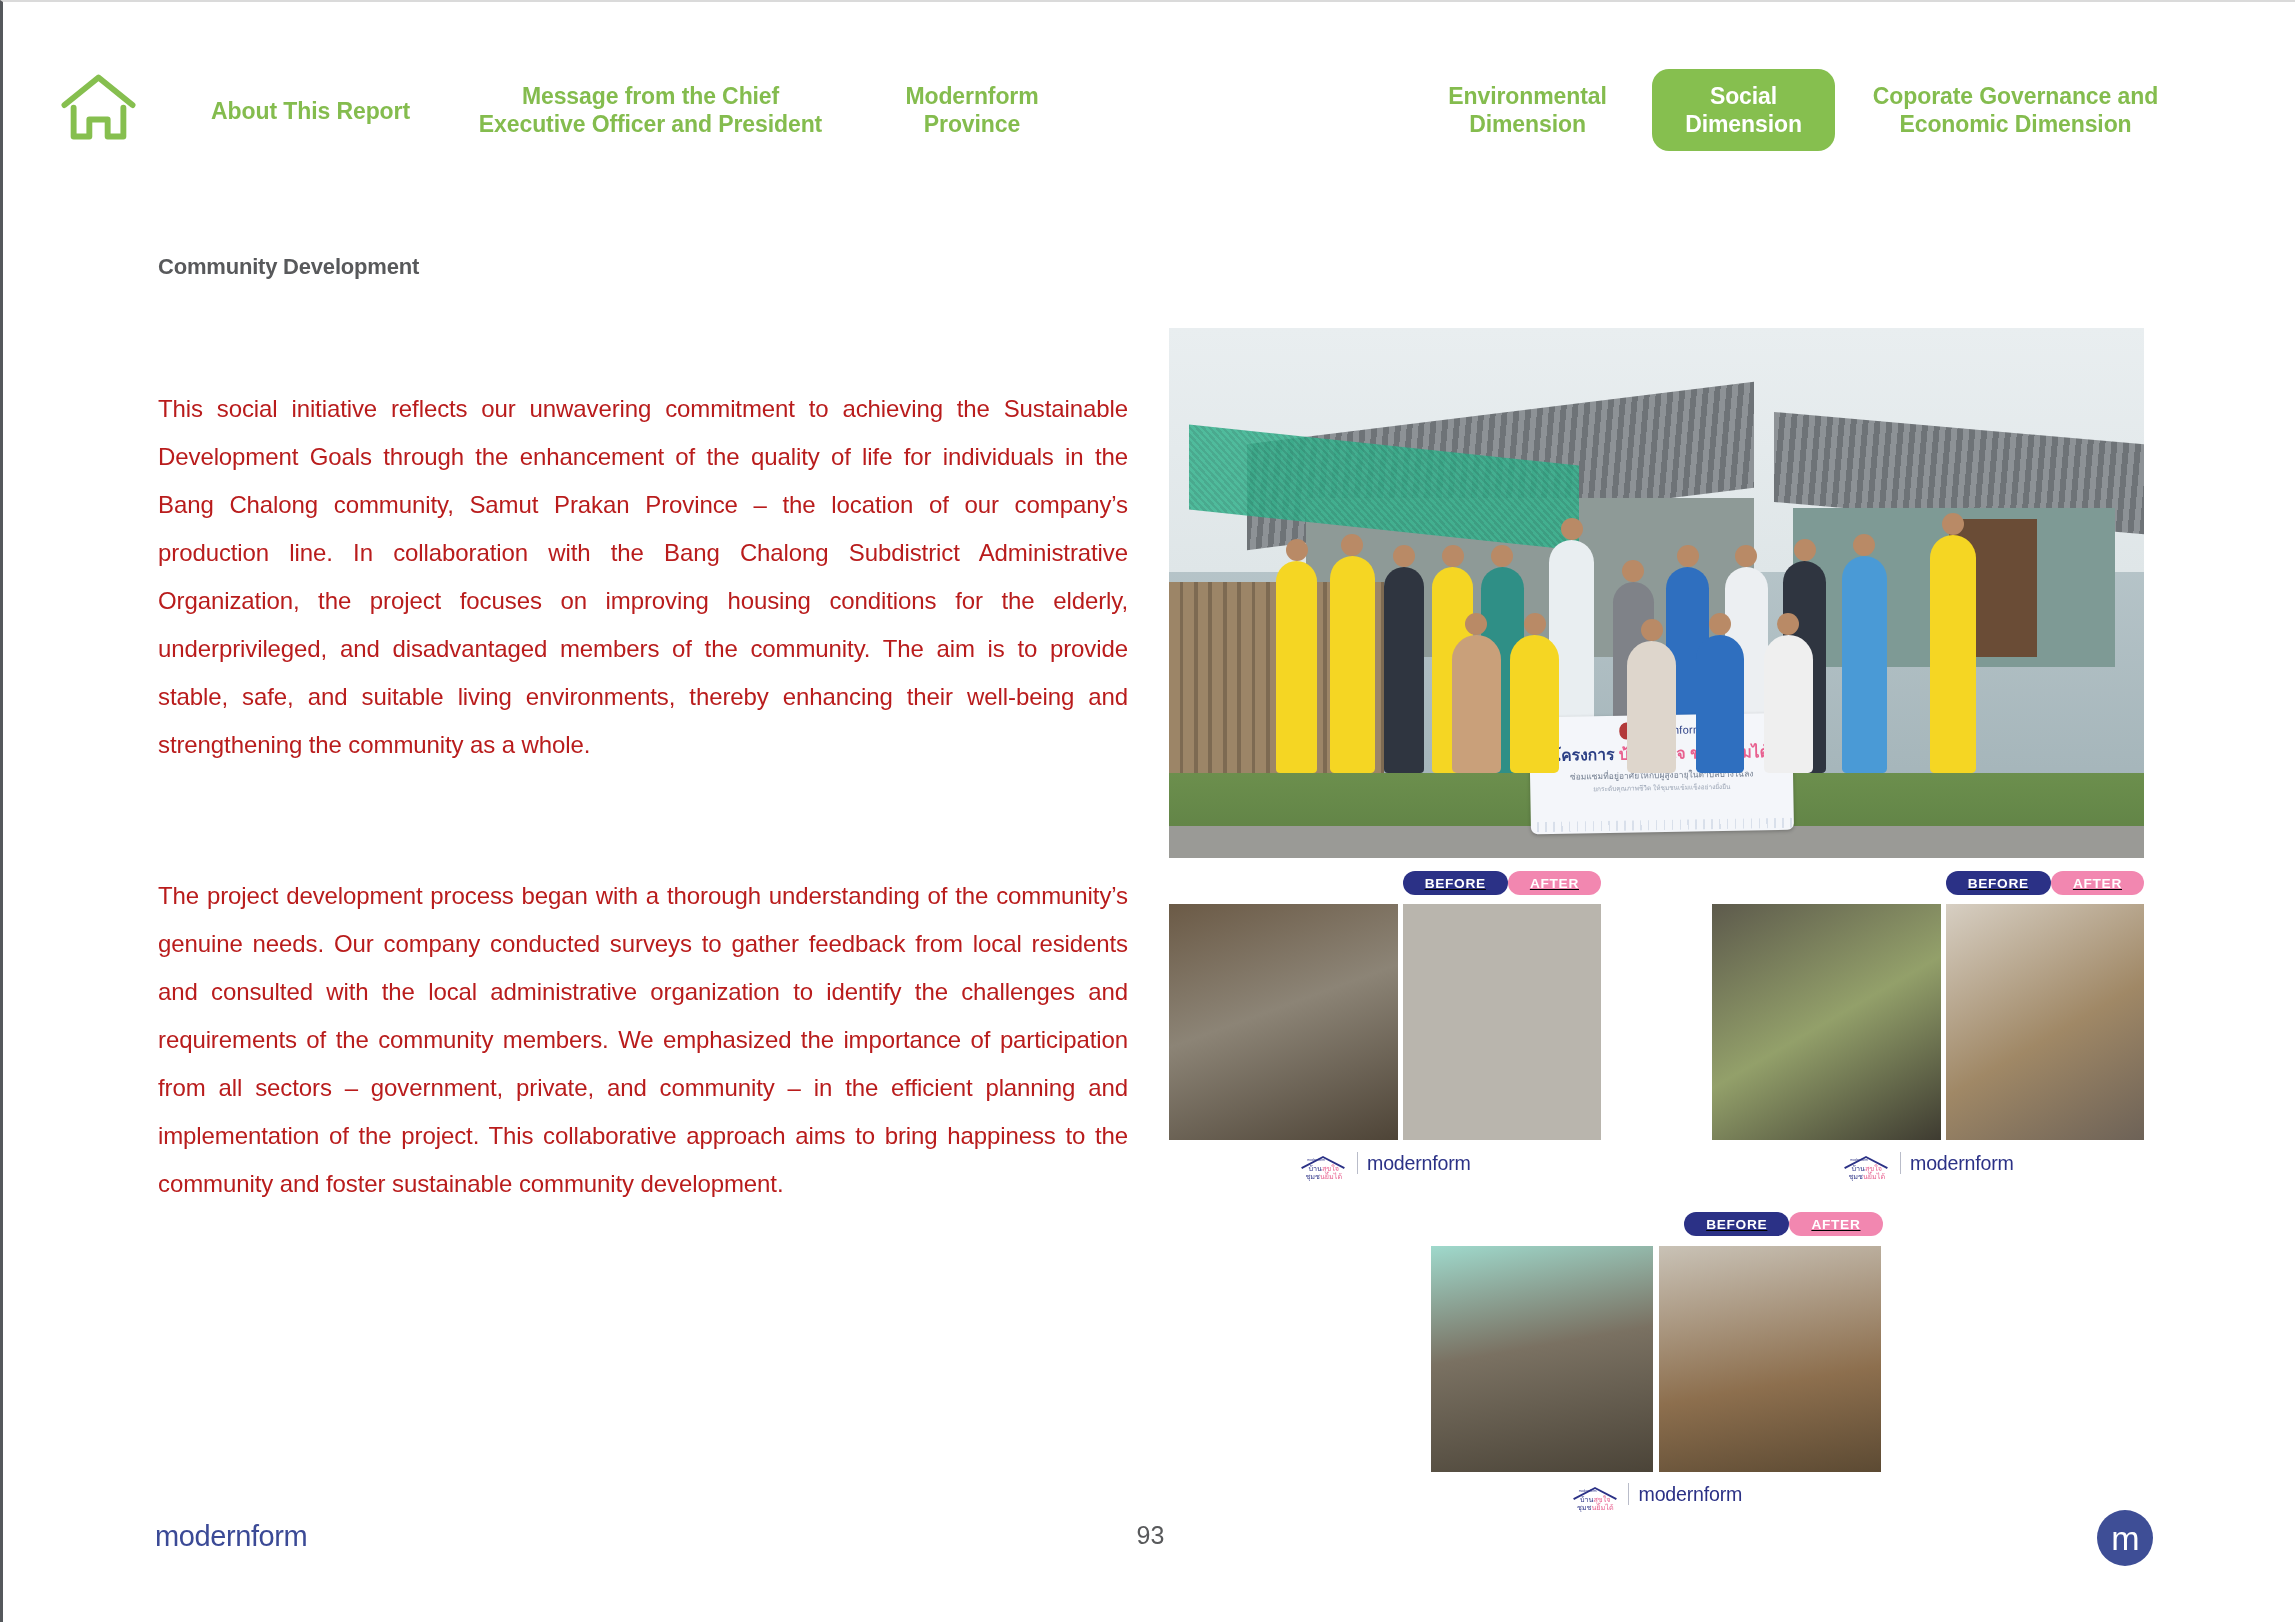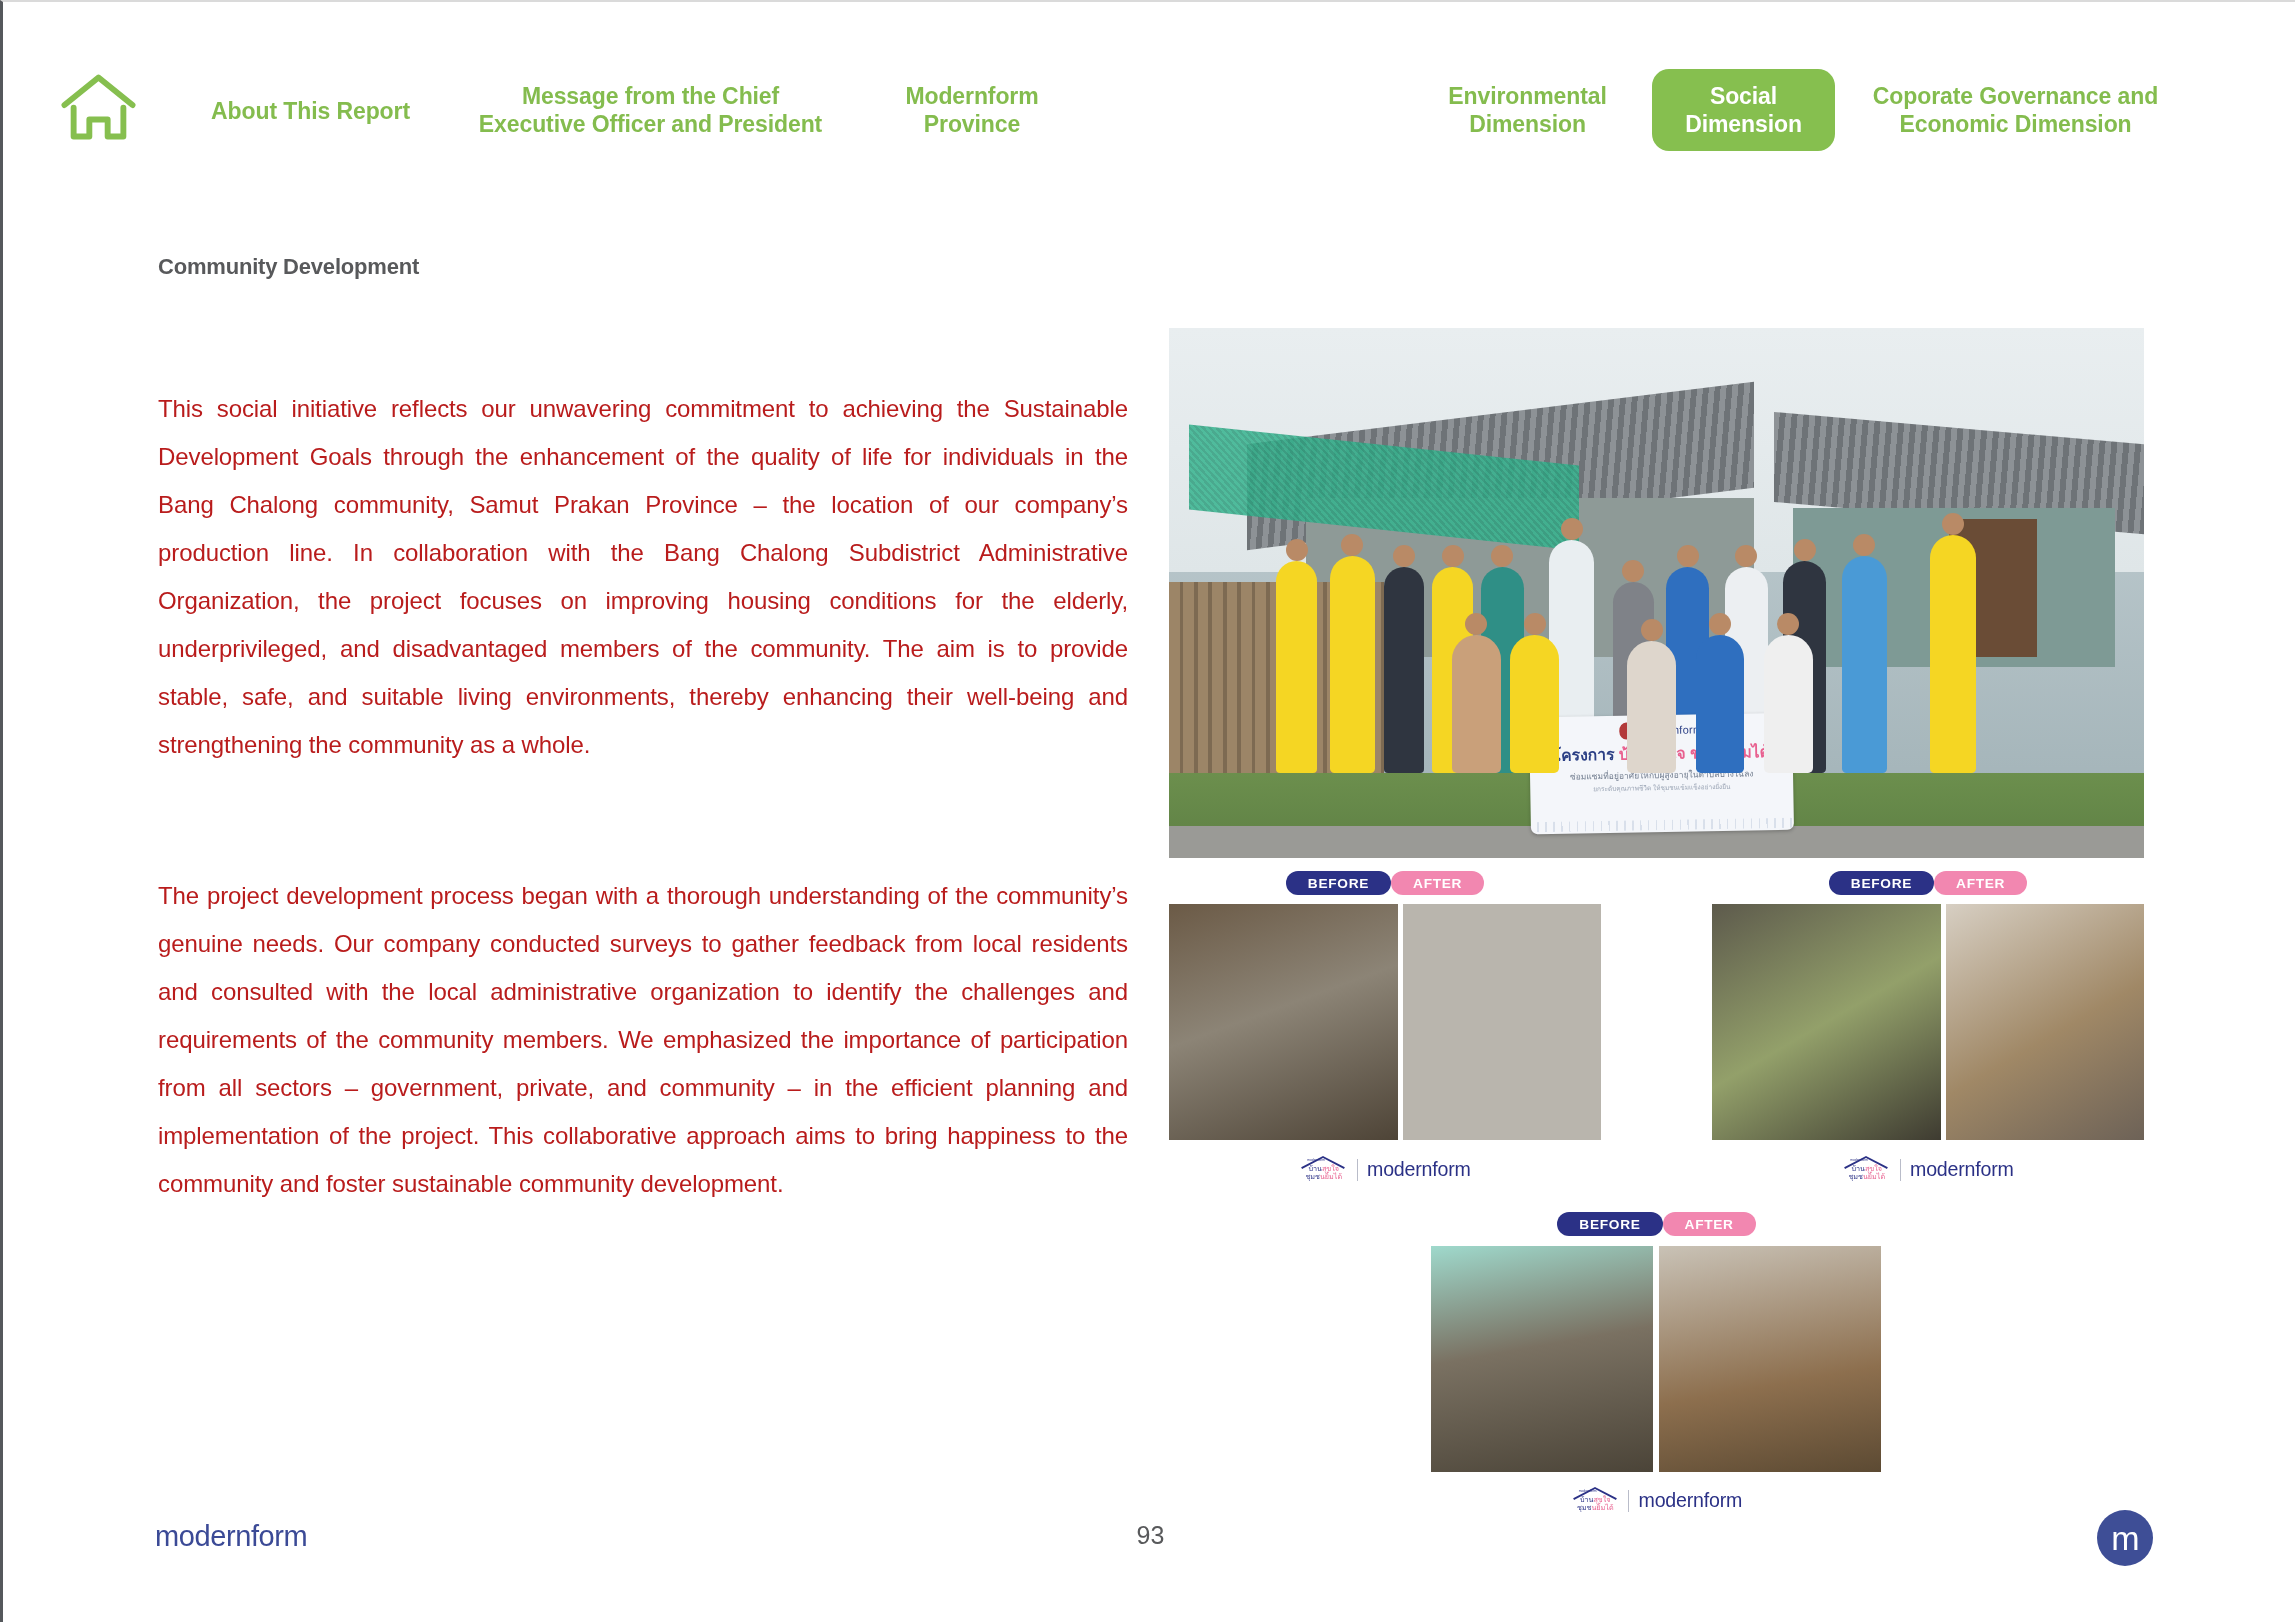--- a/index.html
+++ b/index.html
@@ -191,9 +191,10 @@
 
   .ba-badges {
     display: flex;
-    justify-content: center;
+    justify-content: flex-end;
     width: 100%;
     margin-bottom: 9.2px;
+    text-decoration: underline;
   }
 
   .badge {

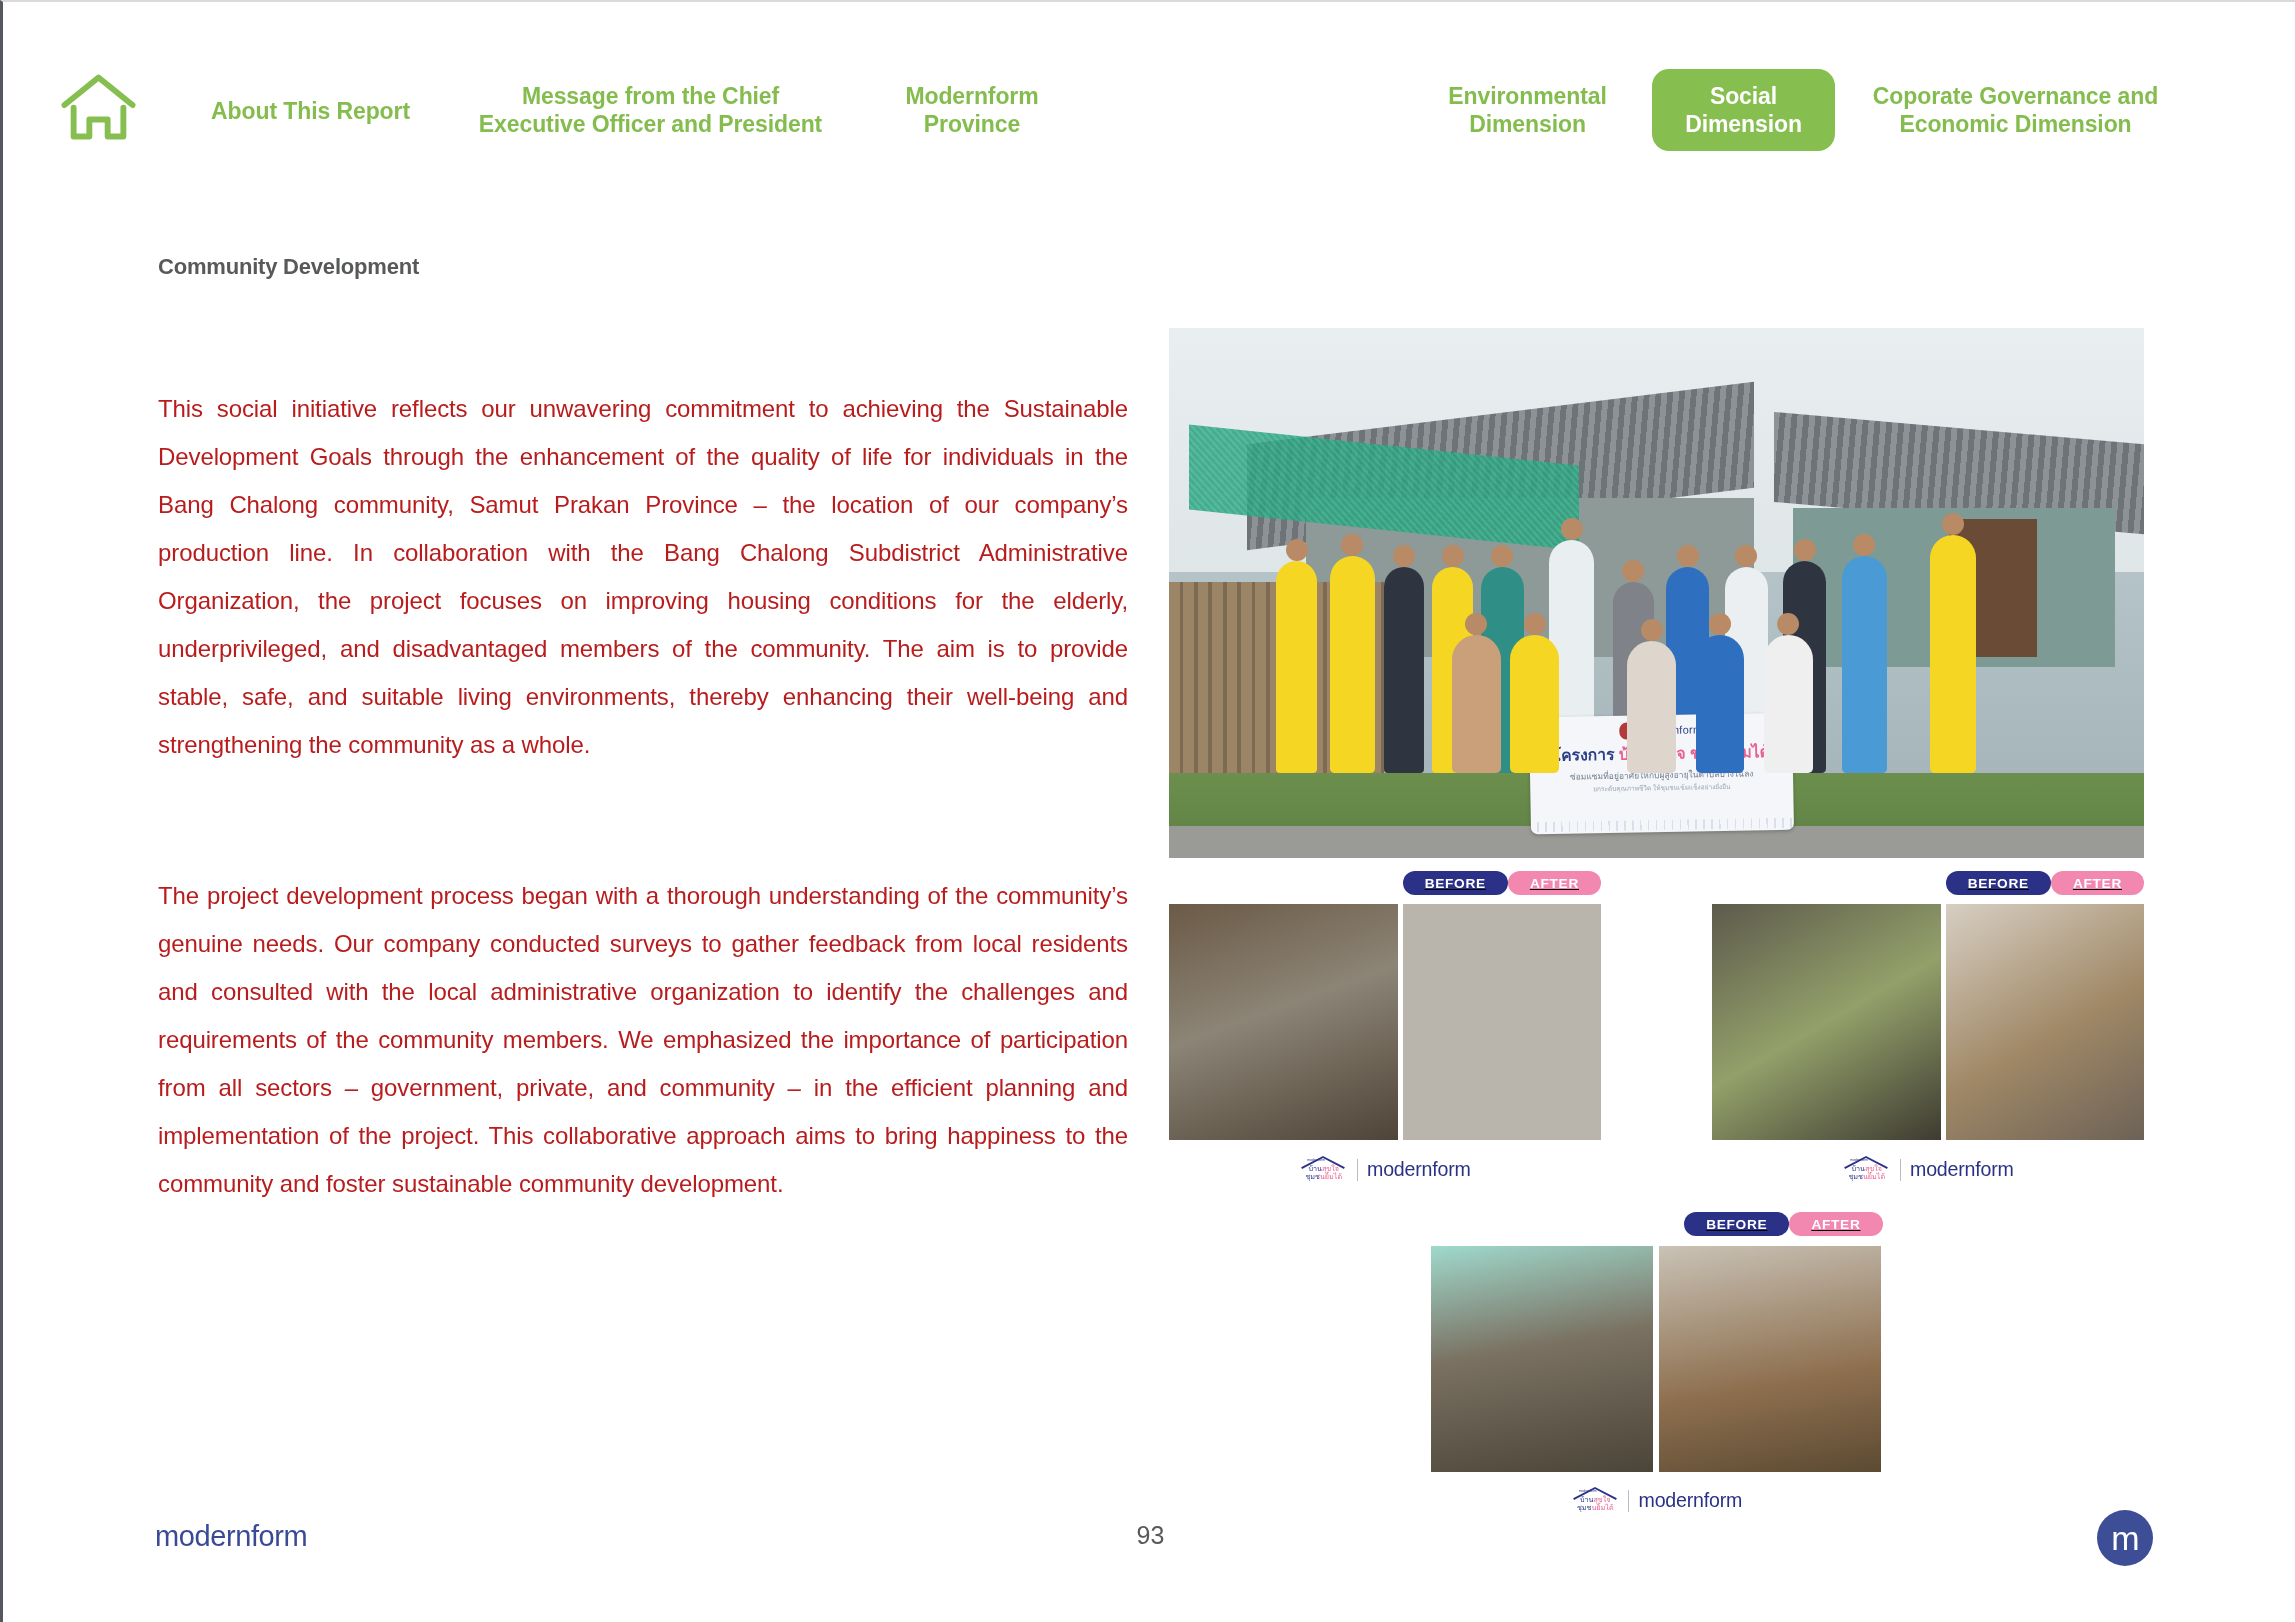--- a/index.html
+++ b/index.html
@@ -219,7 +219,7 @@
 
   .ba-caption {
     display: flex;
-    align-items: center;
+    align-items: flex-start;
     justify-content: center;
     gap: 9.2px;
     margin-top: 11.8px;

